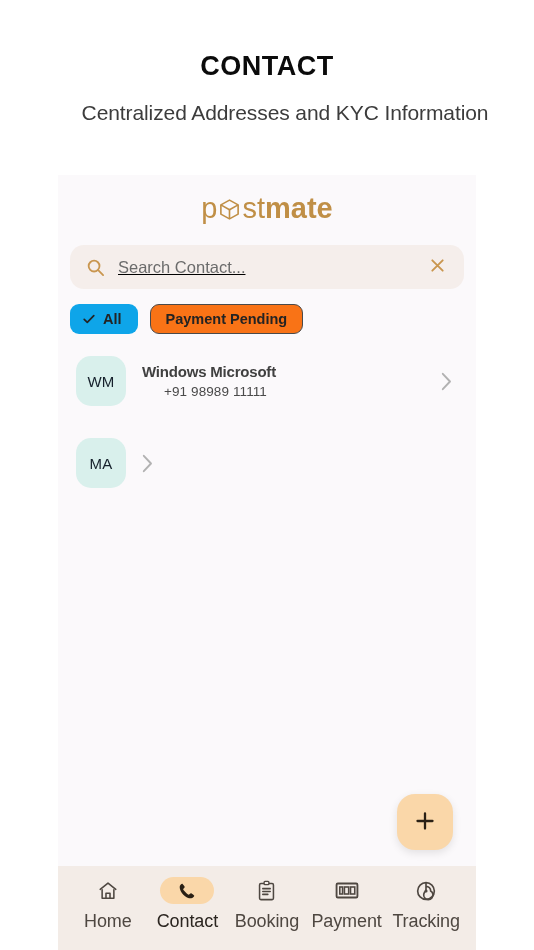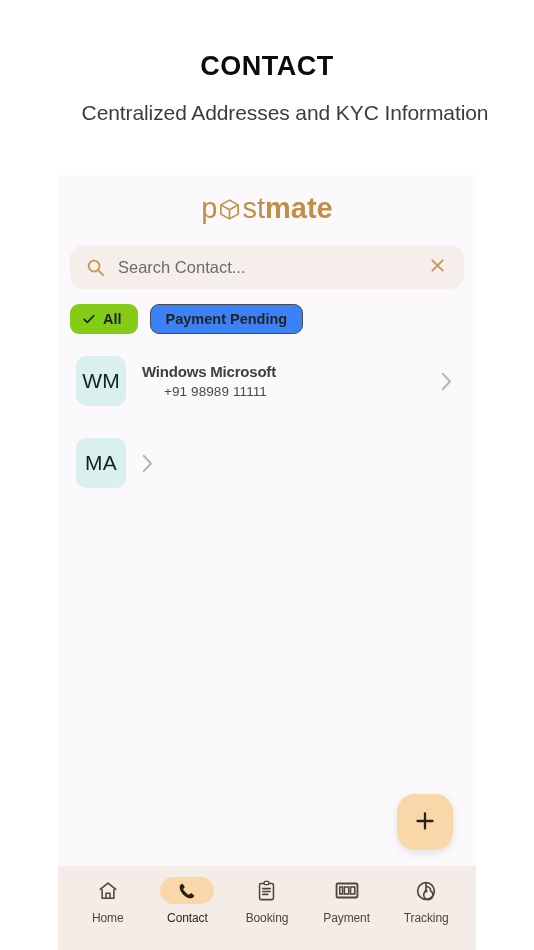--- a/index.html
+++ b/index.html
@@ -68,7 +68,7 @@
   .brand-cube  { display: inline-flex; align-items: center; margin: 0 1px; position: relative; top: 1px;}
 
   
-  .search-wrap { padding: 18px 12px 0 12px; }
+  .search-wrap { padding: 18px 12px 0 12px; text-decoration: underline; }
   .search-bar {
     height: 44px;
     background: #f5eeeb;

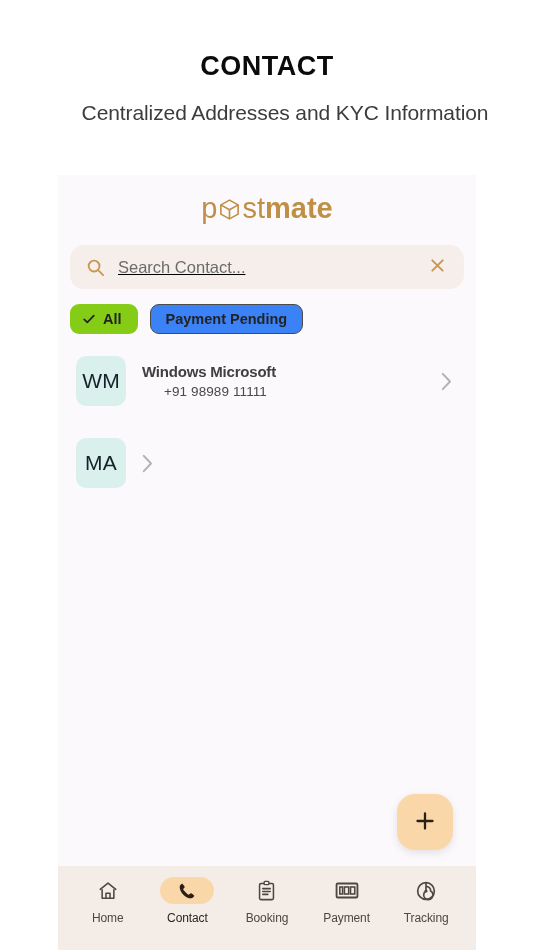--- a/index.html
+++ b/index.html
@@ -115,7 +115,7 @@
     cursor: pointer;
     white-space: nowrap;
   }
-  .chip--active { background: #84cc16; border: none; padding: 0 16px 0 12px; align-items: center; }
+  .chip--active { background: #0ea5e9; border: none; padding: 0 16px 0 12px; align-items: center; }
   .chip--idle   { background: #3b82f6; border: 1.3px solid #4a4a4a; }
   .chip-check { display: flex; align-items: center; }
 

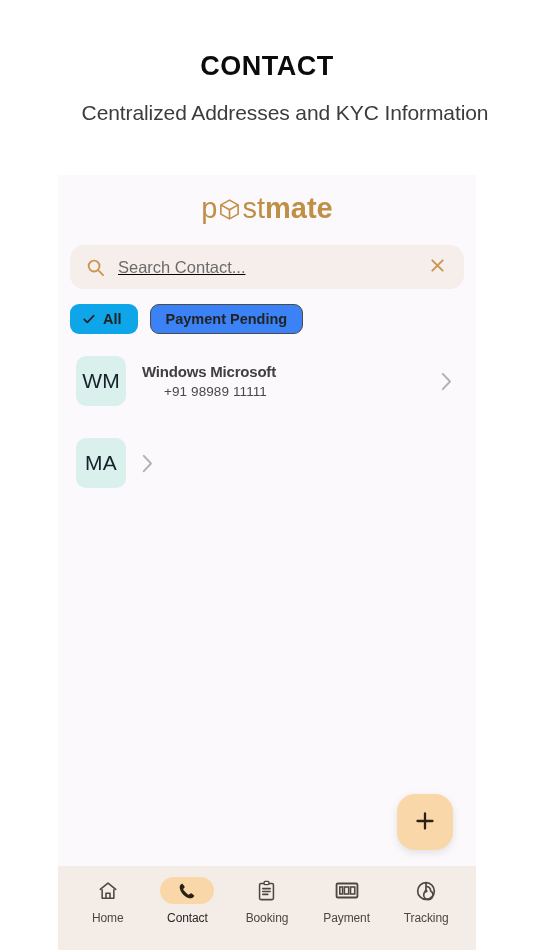--- a/index.html
+++ b/index.html
@@ -116,7 +116,7 @@
     white-space: nowrap;
   }
   .chip--active { background: #0ea5e9; border: none; padding: 0 16px 0 12px; align-items: center; }
-  .chip--idle   { background: #3b82f6; border: 1.3px solid #4a4a4a; }
+  .chip--idle   { background: #f97316; border: 1.3px solid #4a4a4a; }
   .chip-check { display: flex; align-items: center; }
 
   

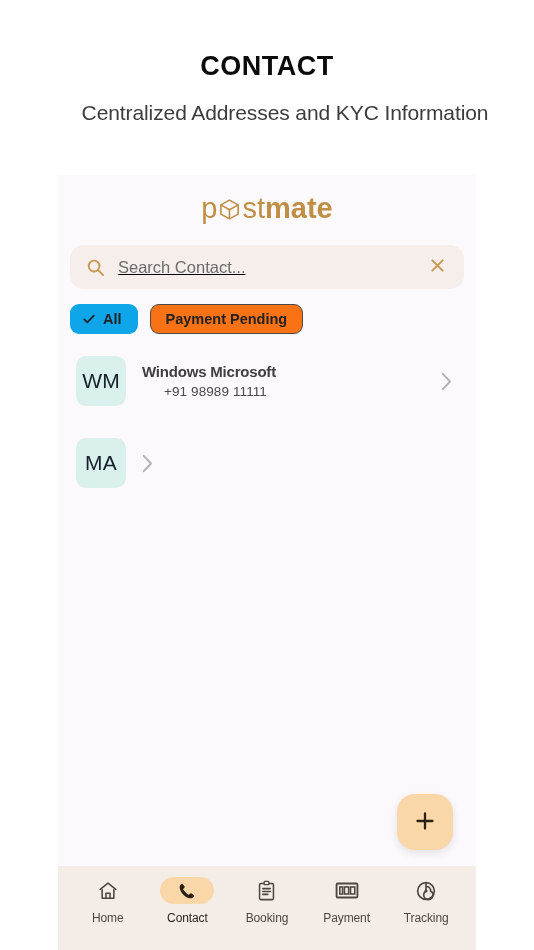--- a/index.html
+++ b/index.html
@@ -132,12 +132,12 @@
   .avatar {
     width: 50px; height: 50px;
     flex: 0 0 auto;
-    border-radius: 10px;
+    border-radius: 15px;
     background: #d9f0ec;
     display: flex;
     align-items: center;
     justify-content: center;
-    font-size: 21px;
+    font-size: 15px;
     color: #15202b;
     letter-spacing: 0.2px;
   }

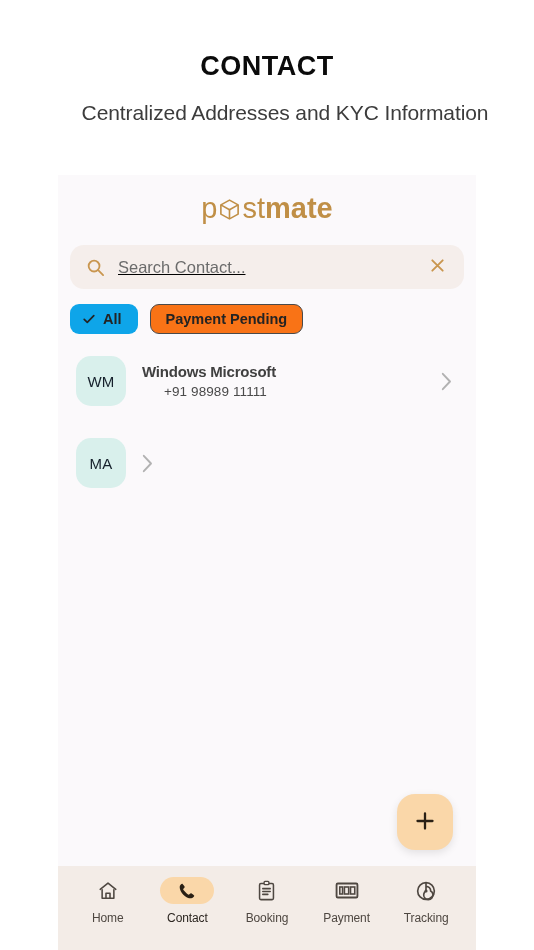--- a/index.html
+++ b/index.html
@@ -203,7 +203,7 @@
   }
   .nav-item--active .nav-icon-pill { background: #fad7a9; }
   .nav-label {
-    font-size: 12px;
+    font-size: 18px;
     color: #4e4741;
     letter-spacing: -0.1px;
   }

